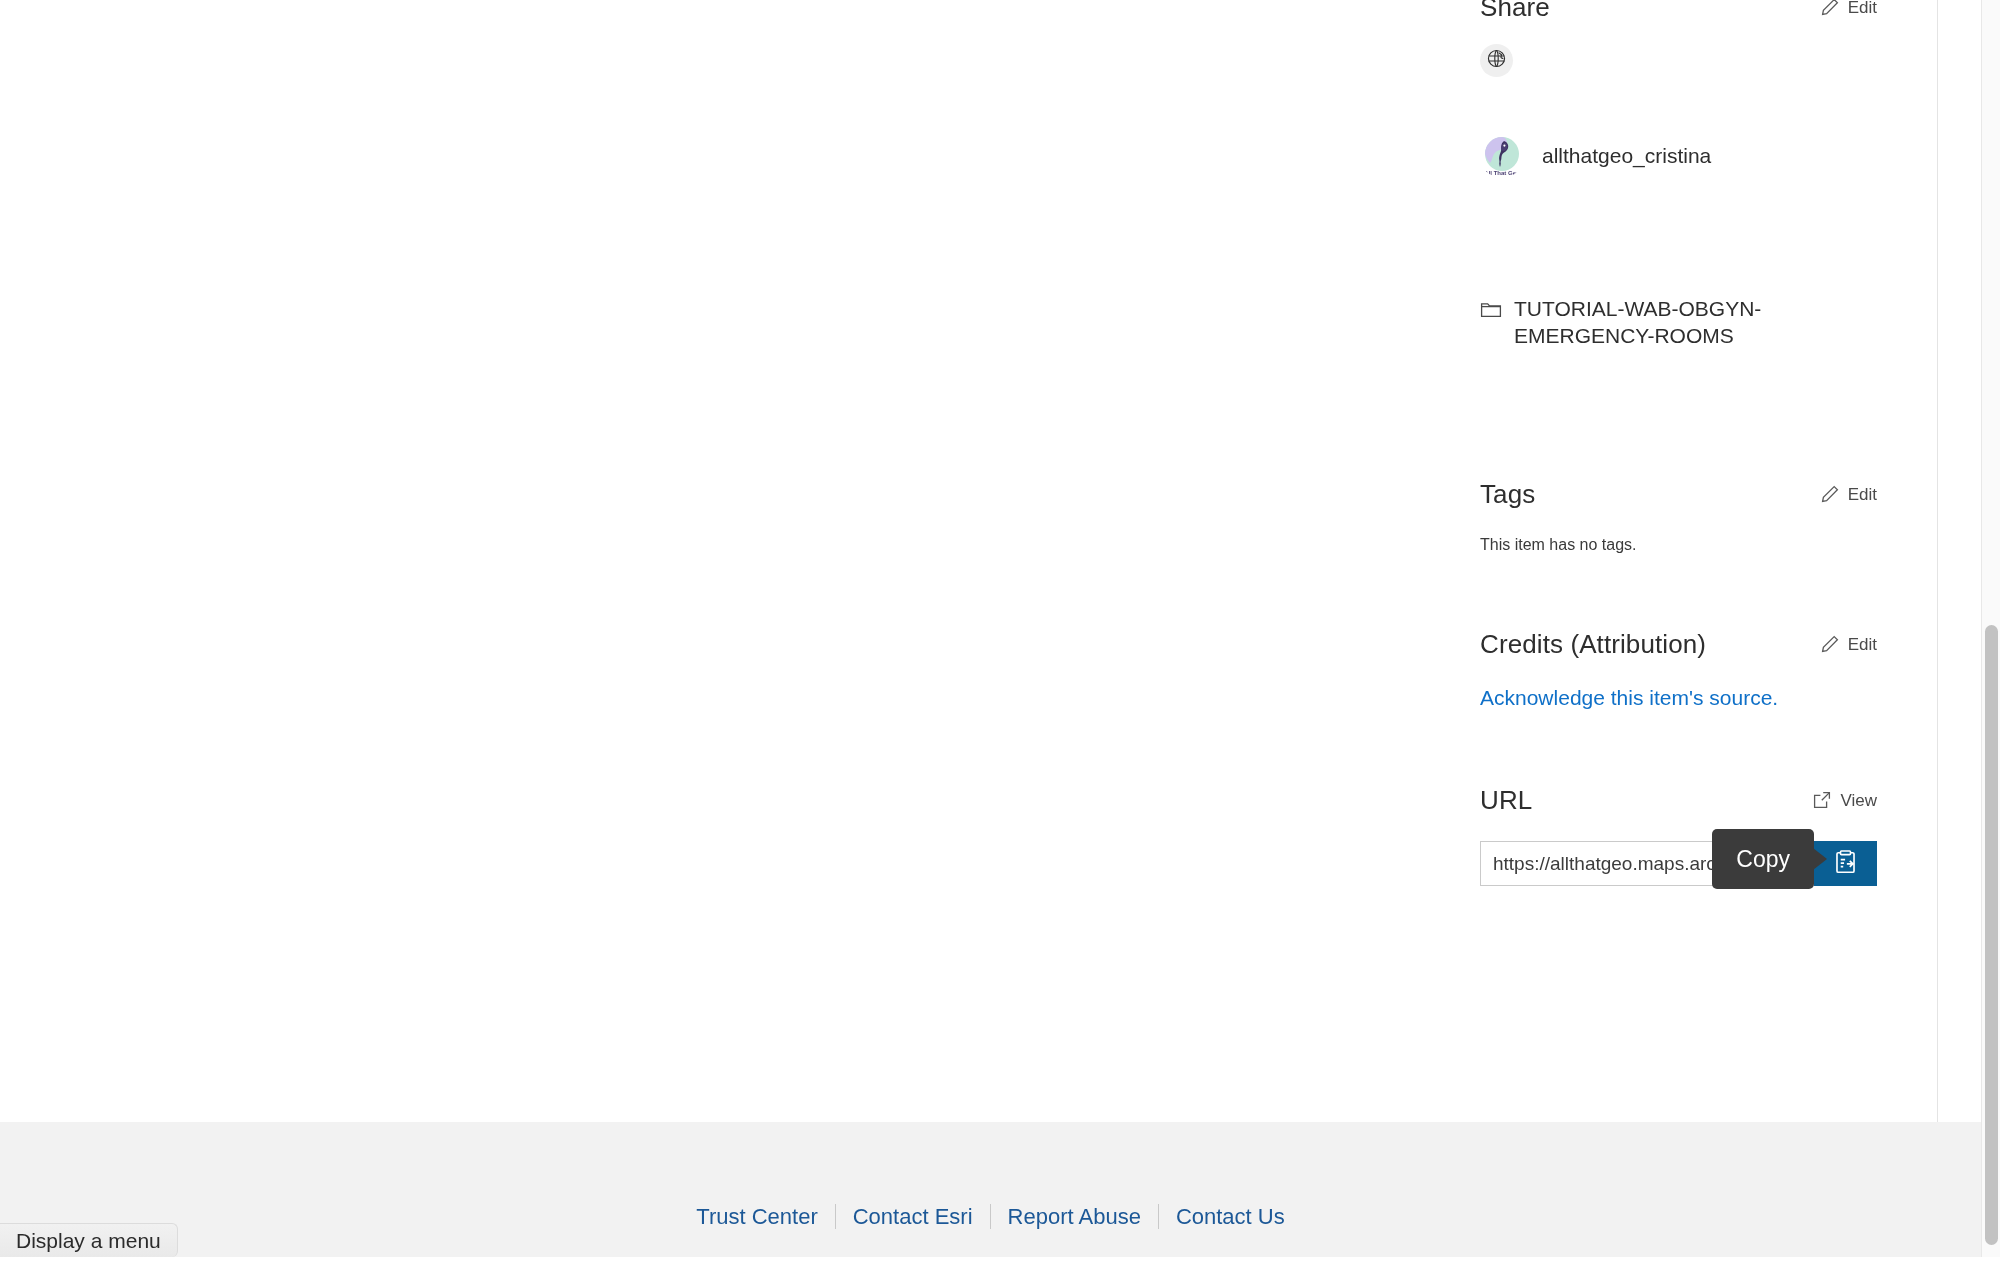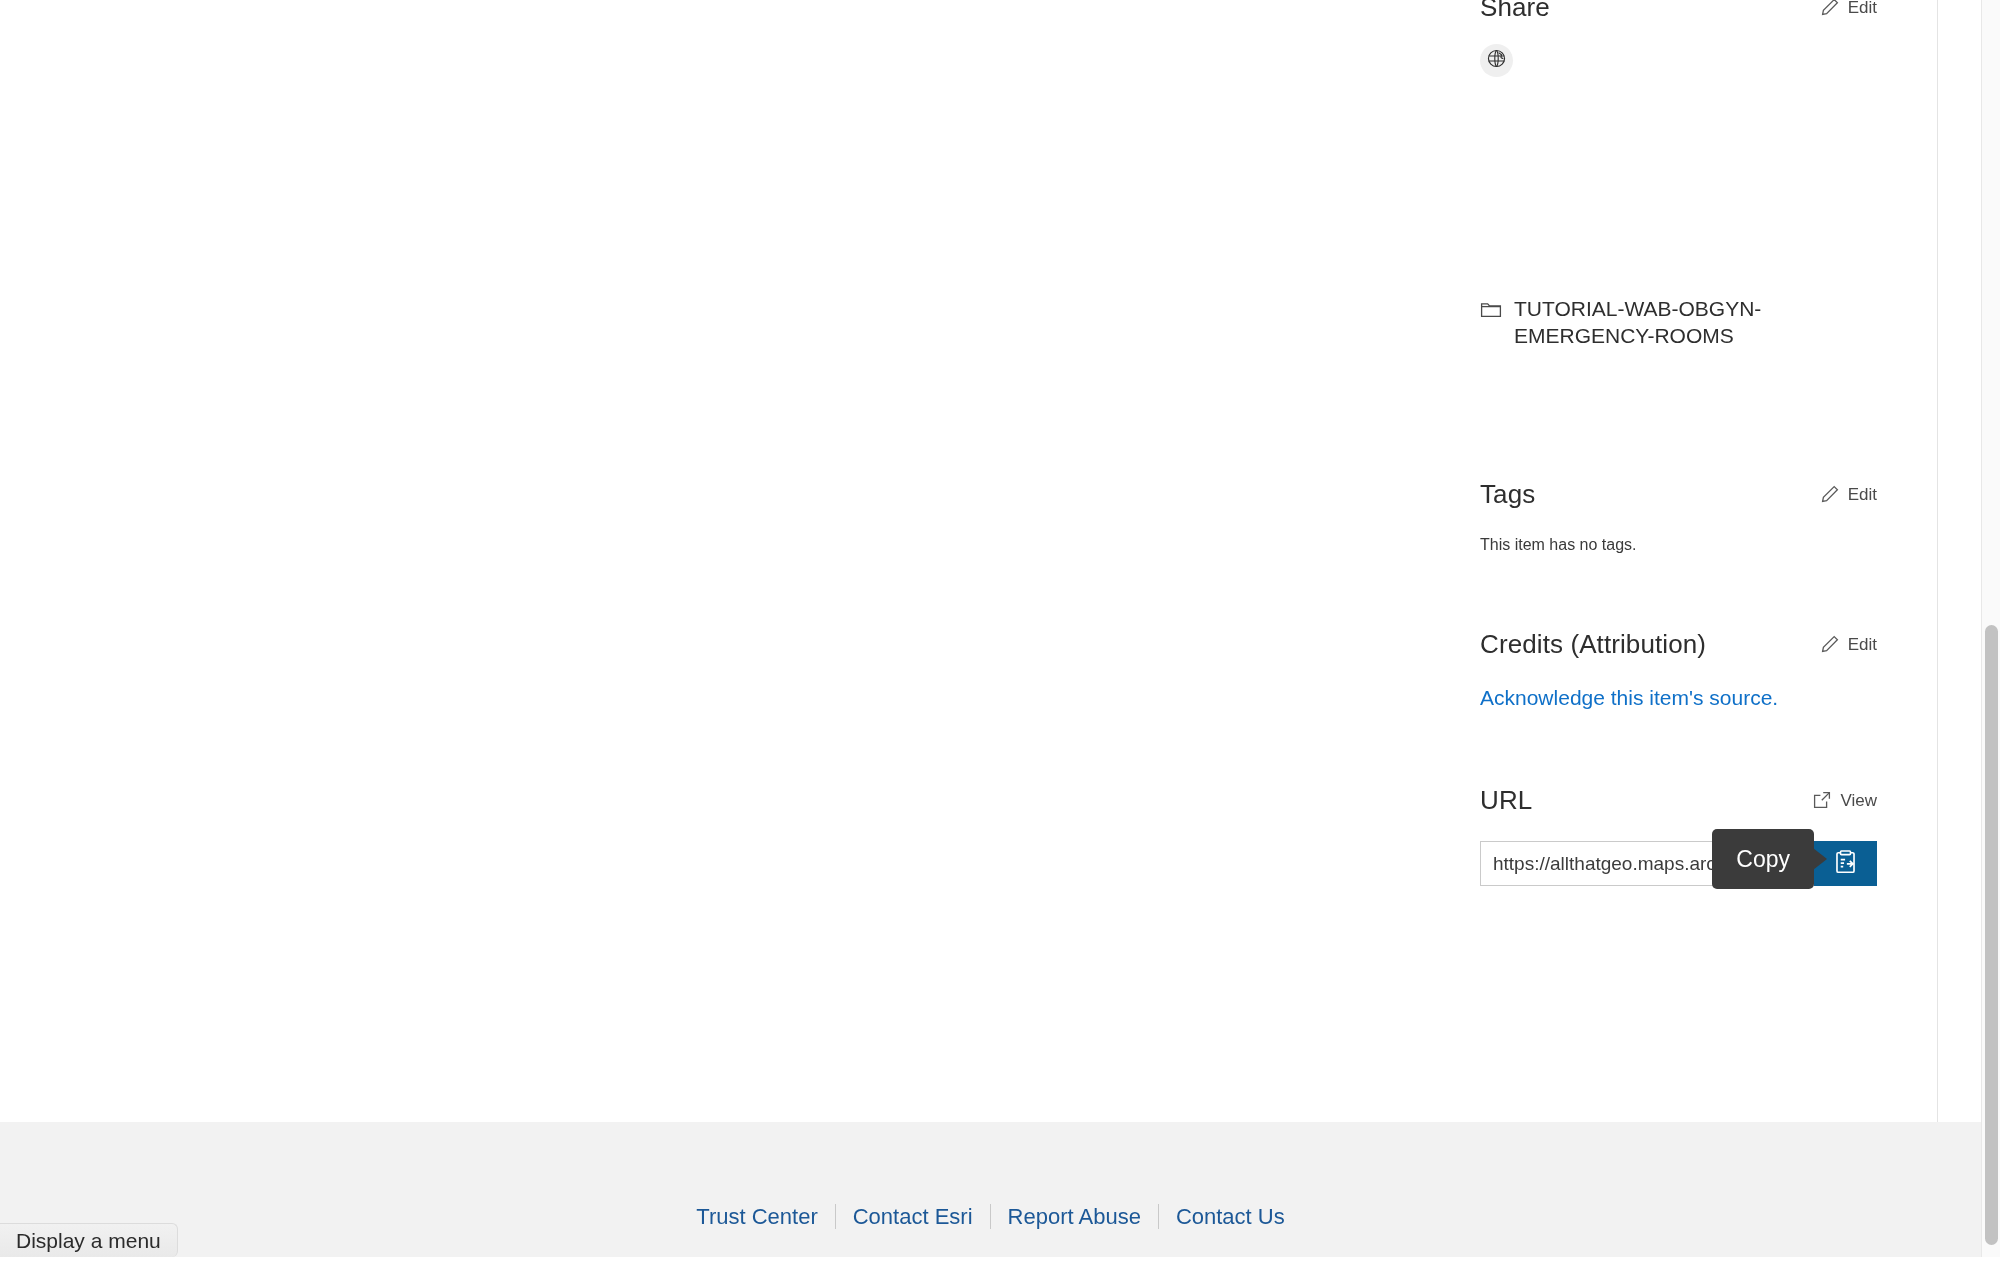--- a/index.html
+++ b/index.html
@@ -327,6 +327,20 @@
     </div>
 
     <div class="section" id="owner-section">
+      <div class="owner-row">
+        <div class="avatar">
+          <svg viewBox="0 0 44 44" width="44" height="44">
+            <circle cx="22" cy="20" r="17" fill="#bfe6d8"></circle>
+            <path d="M5 20a17 17 0 0 1 17-17c4 0 6 4 4 8-3 6-9 4-12 9-2 3-2 7-4 9A17 17 0 0 1 5 20z" fill="#cdc3ee"></path>
+            <path d="M24 7c3 1 5 4 4 7-1 4-5 4-6 7-1 2 0 5-2 7-2-4 0-8 1-11 1-4-1-7 3-10z" fill="#3c3160"></path>
+            <path d="M26 9c2 2 2 5 0 7-2 2-5 1-5-2 0-3 3-6 5-5z" fill="#4a3f72"></path>
+            <circle cx="24.4" cy="11.6" r="1.1" fill="#ffffff"></circle>
+            <path d="M20 26c1 2 1 5 0 7-1-2-1-5 0-7z" fill="#3c3160"></path>
+            <text x="22" y="41" font-family="'Liberation Sans', sans-serif" font-size="6" font-weight="bold" fill="#4a3f72" text-anchor="middle">All That Geo</text>
+          </svg>
+        </div>
+        <div class="owner-name">allthatgeo_cristina</div>
+      </div>
     </div>
 
     <div class="section" id="folder-section">

